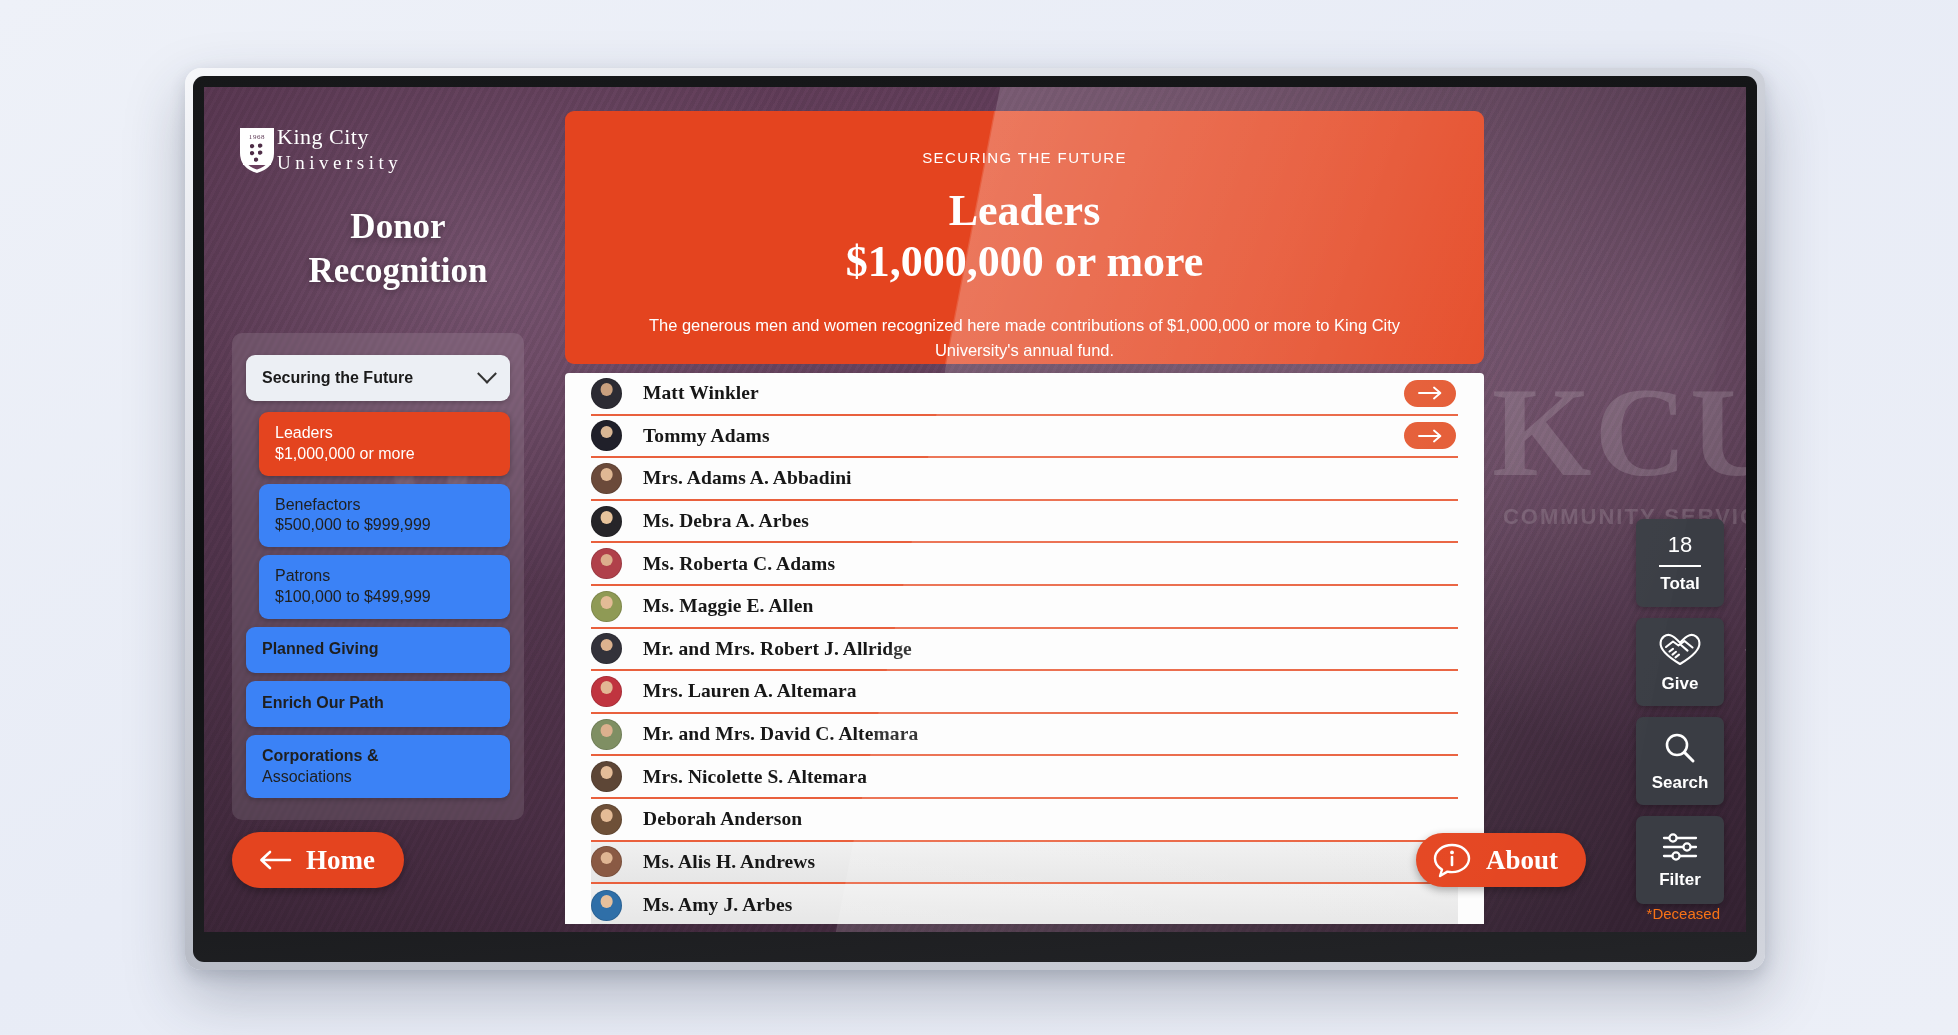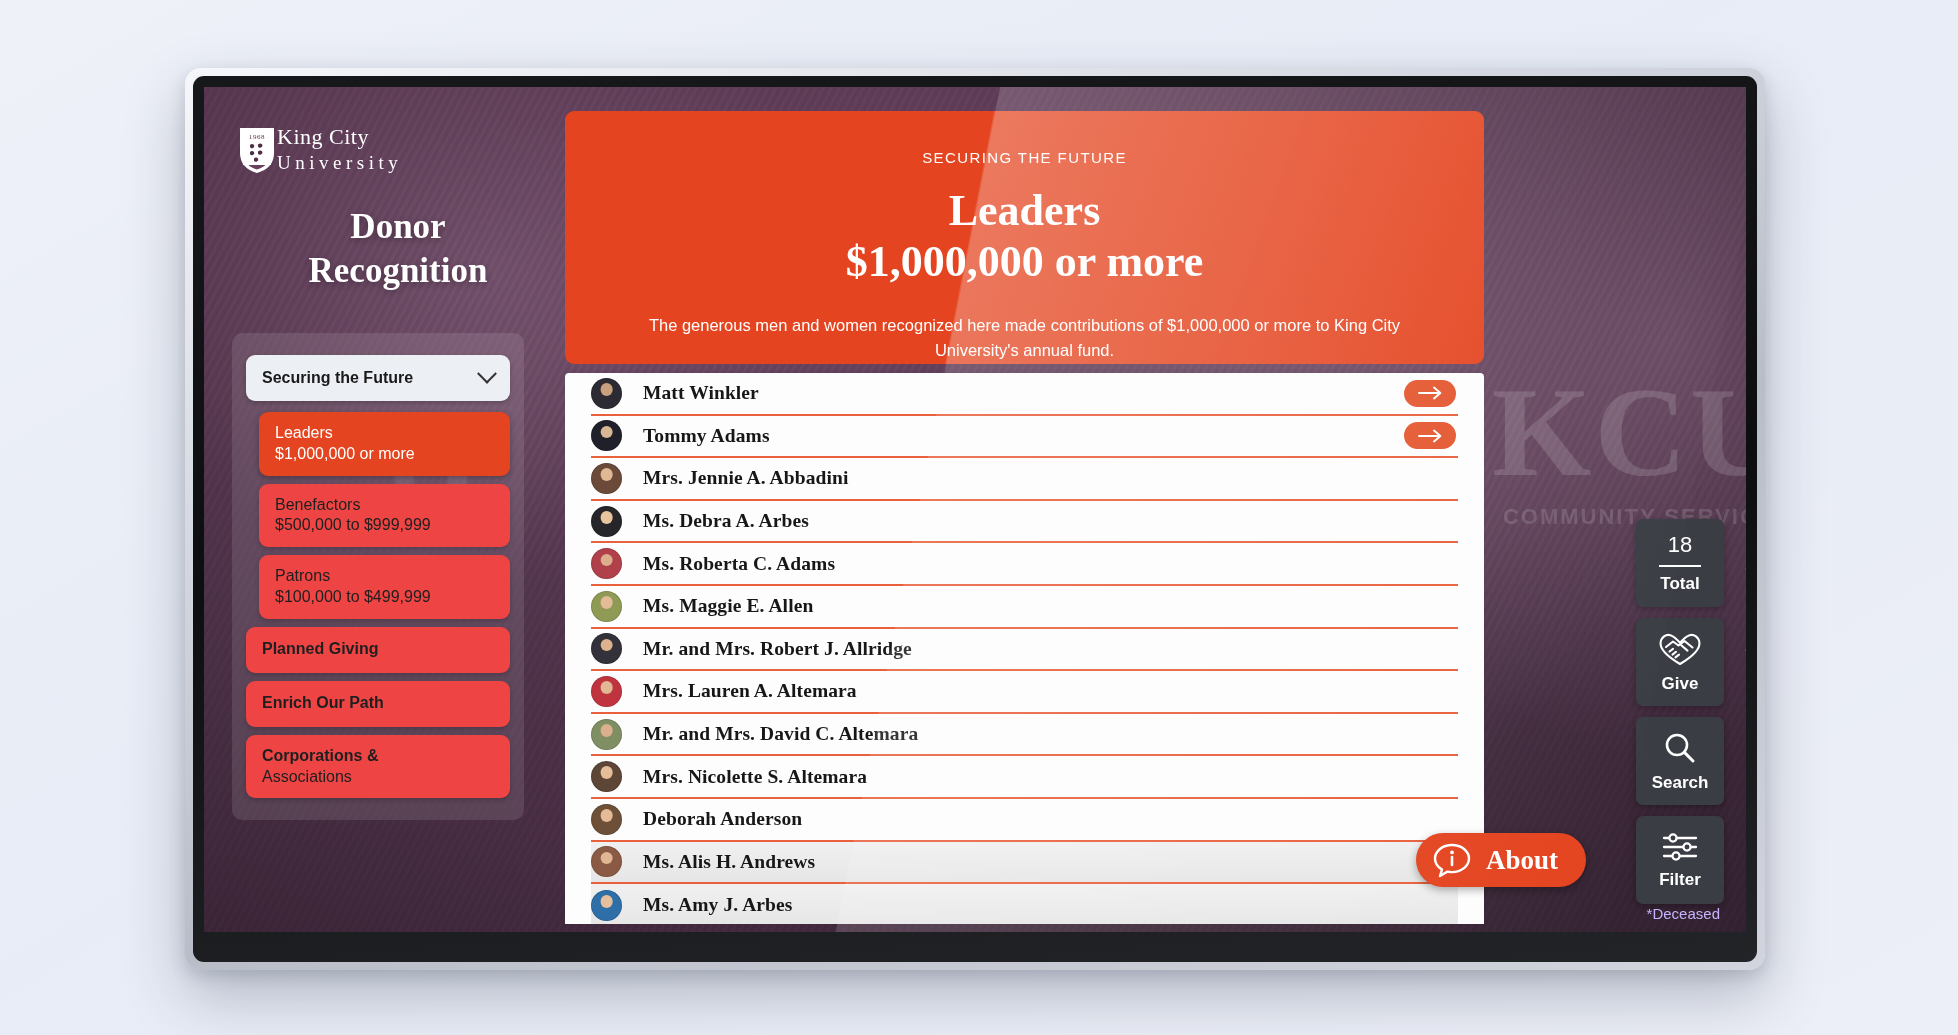--- a/index.html
+++ b/index.html
@@ -538,7 +538,7 @@
                   <span class="body" style="background:#6b4a3a"></span>
                   <span class="head" style="background:#e0b894"></span>
                 </div>
-                <span class="donor-name">Mrs. Jennie A. Abbadini</span>
+                <span class="donor-name">Mrs. Adams A. Abbadini</span>
               </div>
               <div class="donor-row">
                 <div class="avatar" style="background: rgb(38, 37, 41);">

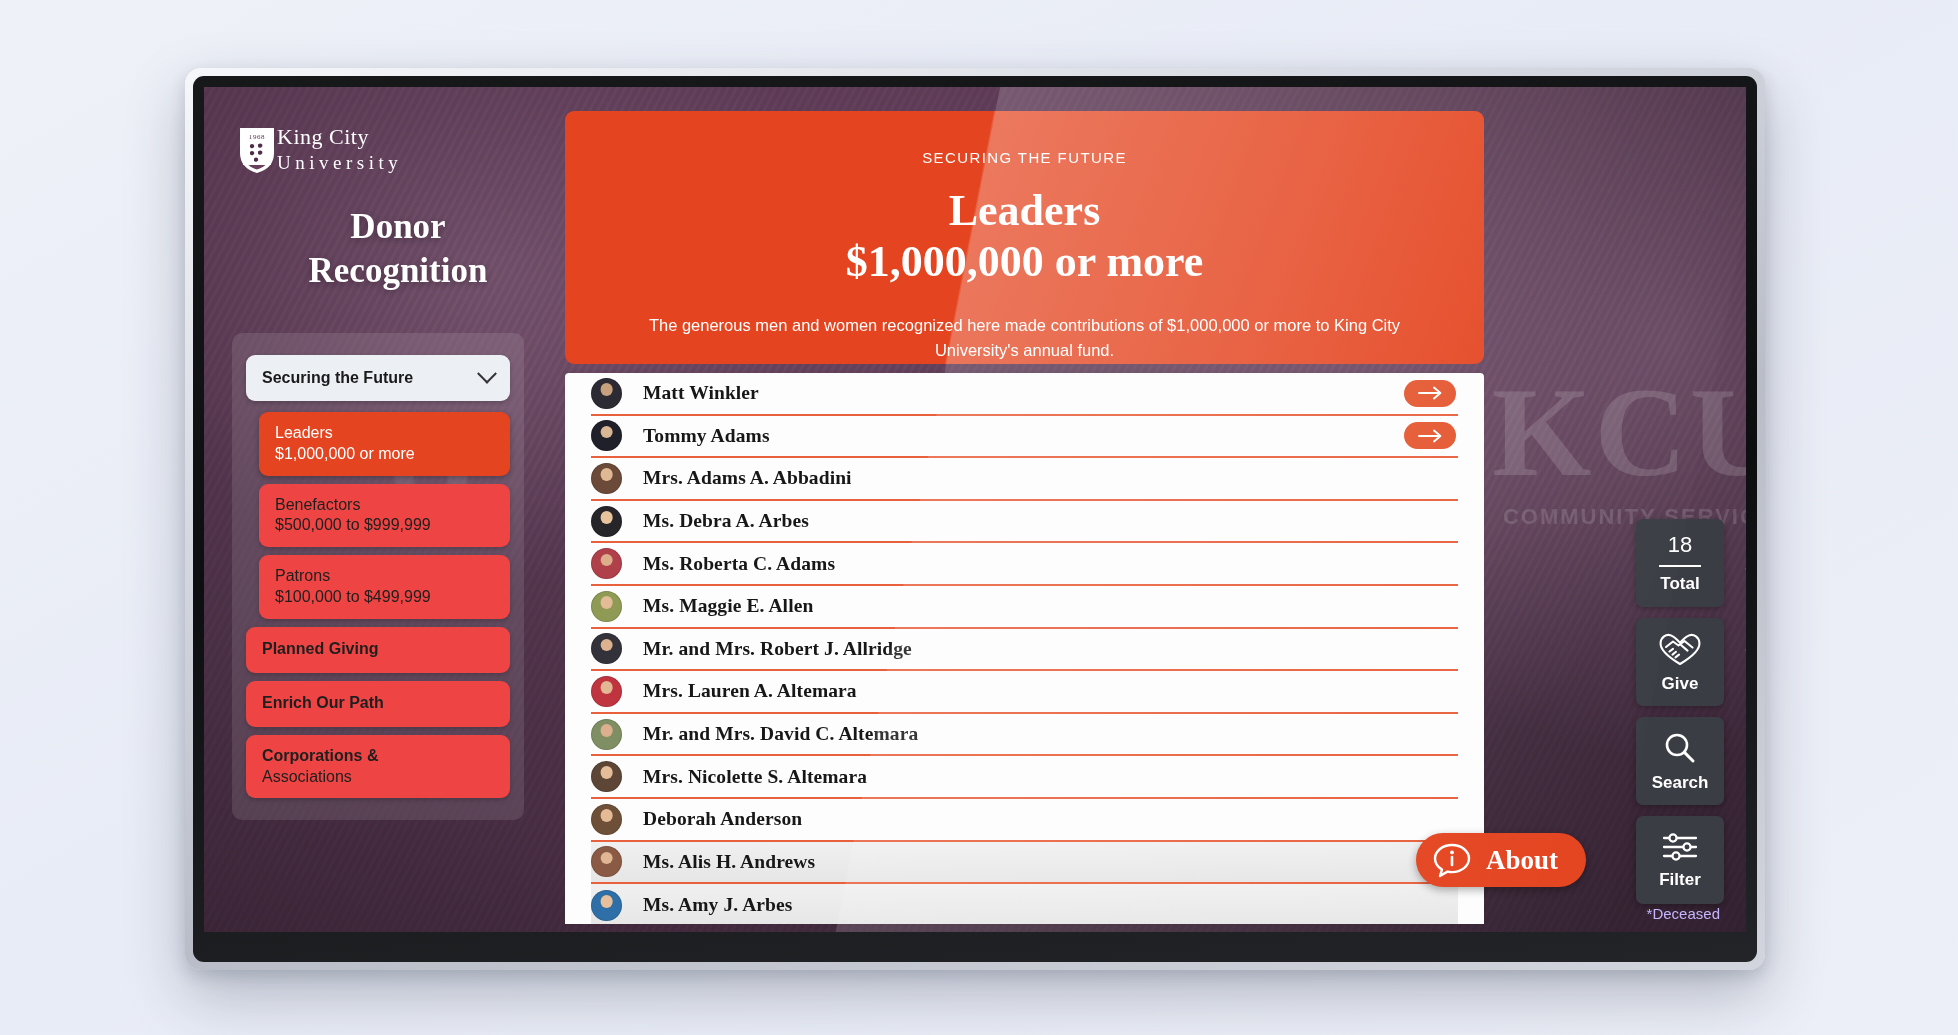--- a/index.html
+++ b/index.html
@@ -194,7 +194,7 @@
 
   .nav-list { margin-top: 11px; display: flex; flex-direction: column; gap: 8px; }
   .nav-item {
-    background: #ef4444;
+    background: #3b82f6;
     border-radius: 9px;
     padding: 11px 16px;
     box-shadow: 0 2px 5px rgba(0,0,0,0.2);

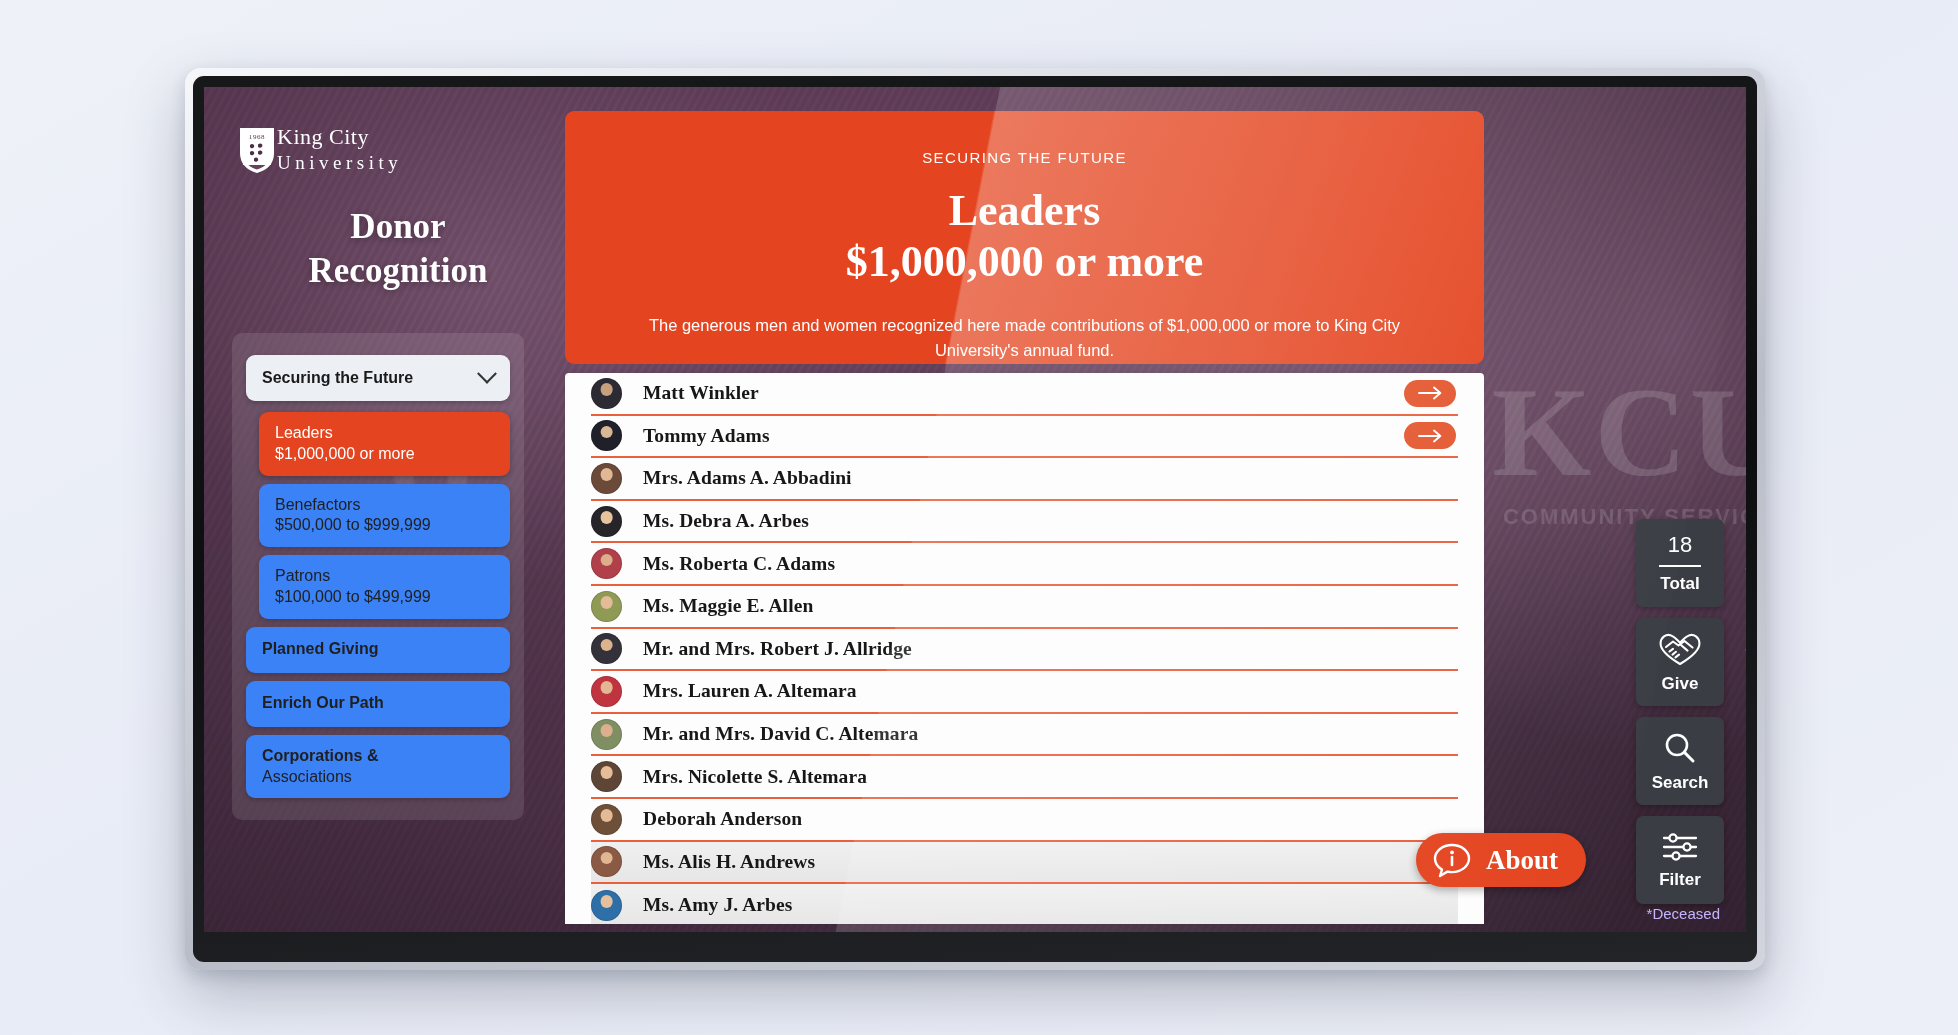--- a/index.html
+++ b/index.html
@@ -498,6 +498,12 @@
               </div>
           </div>
 
+          <div class="home-btn">
+            <svg width="34" height="20" viewBox="0 0 34 20">
+              <path d="M32 10 H4 M12 2 L3.4 10 L12 18" stroke="#fff" stroke-width="2.6" fill="none" stroke-linecap="round" stroke-linejoin="round"></path>
+            </svg>
+            <span class="home-label">Home</span>
+          </div>
         </div>
 
         <div class="content">

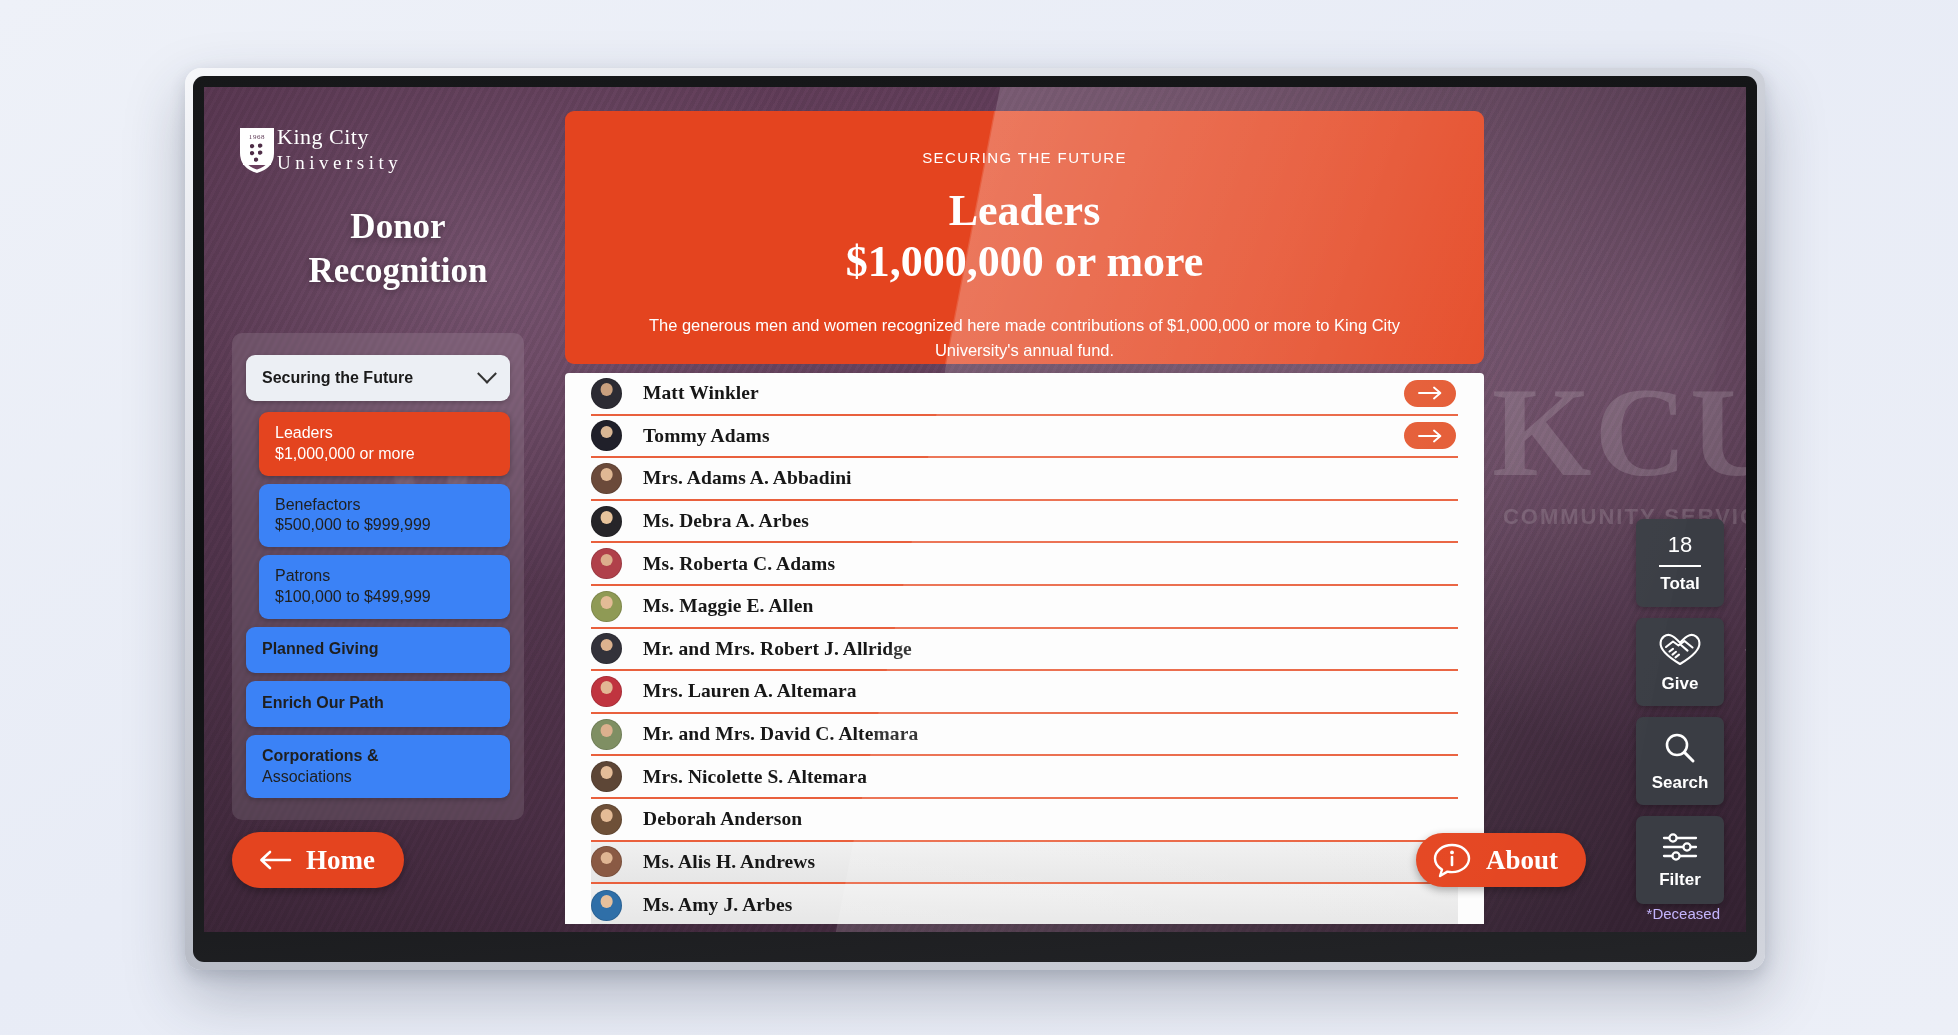--- a/index.html
+++ b/index.html
@@ -413,7 +413,7 @@
     position: absolute;
     right: 26px;
     bottom: 10px;
-    color: #c4b5fd;
+    color: #f97316;
     font-size: 15px;
     z-index: 45;
   }

